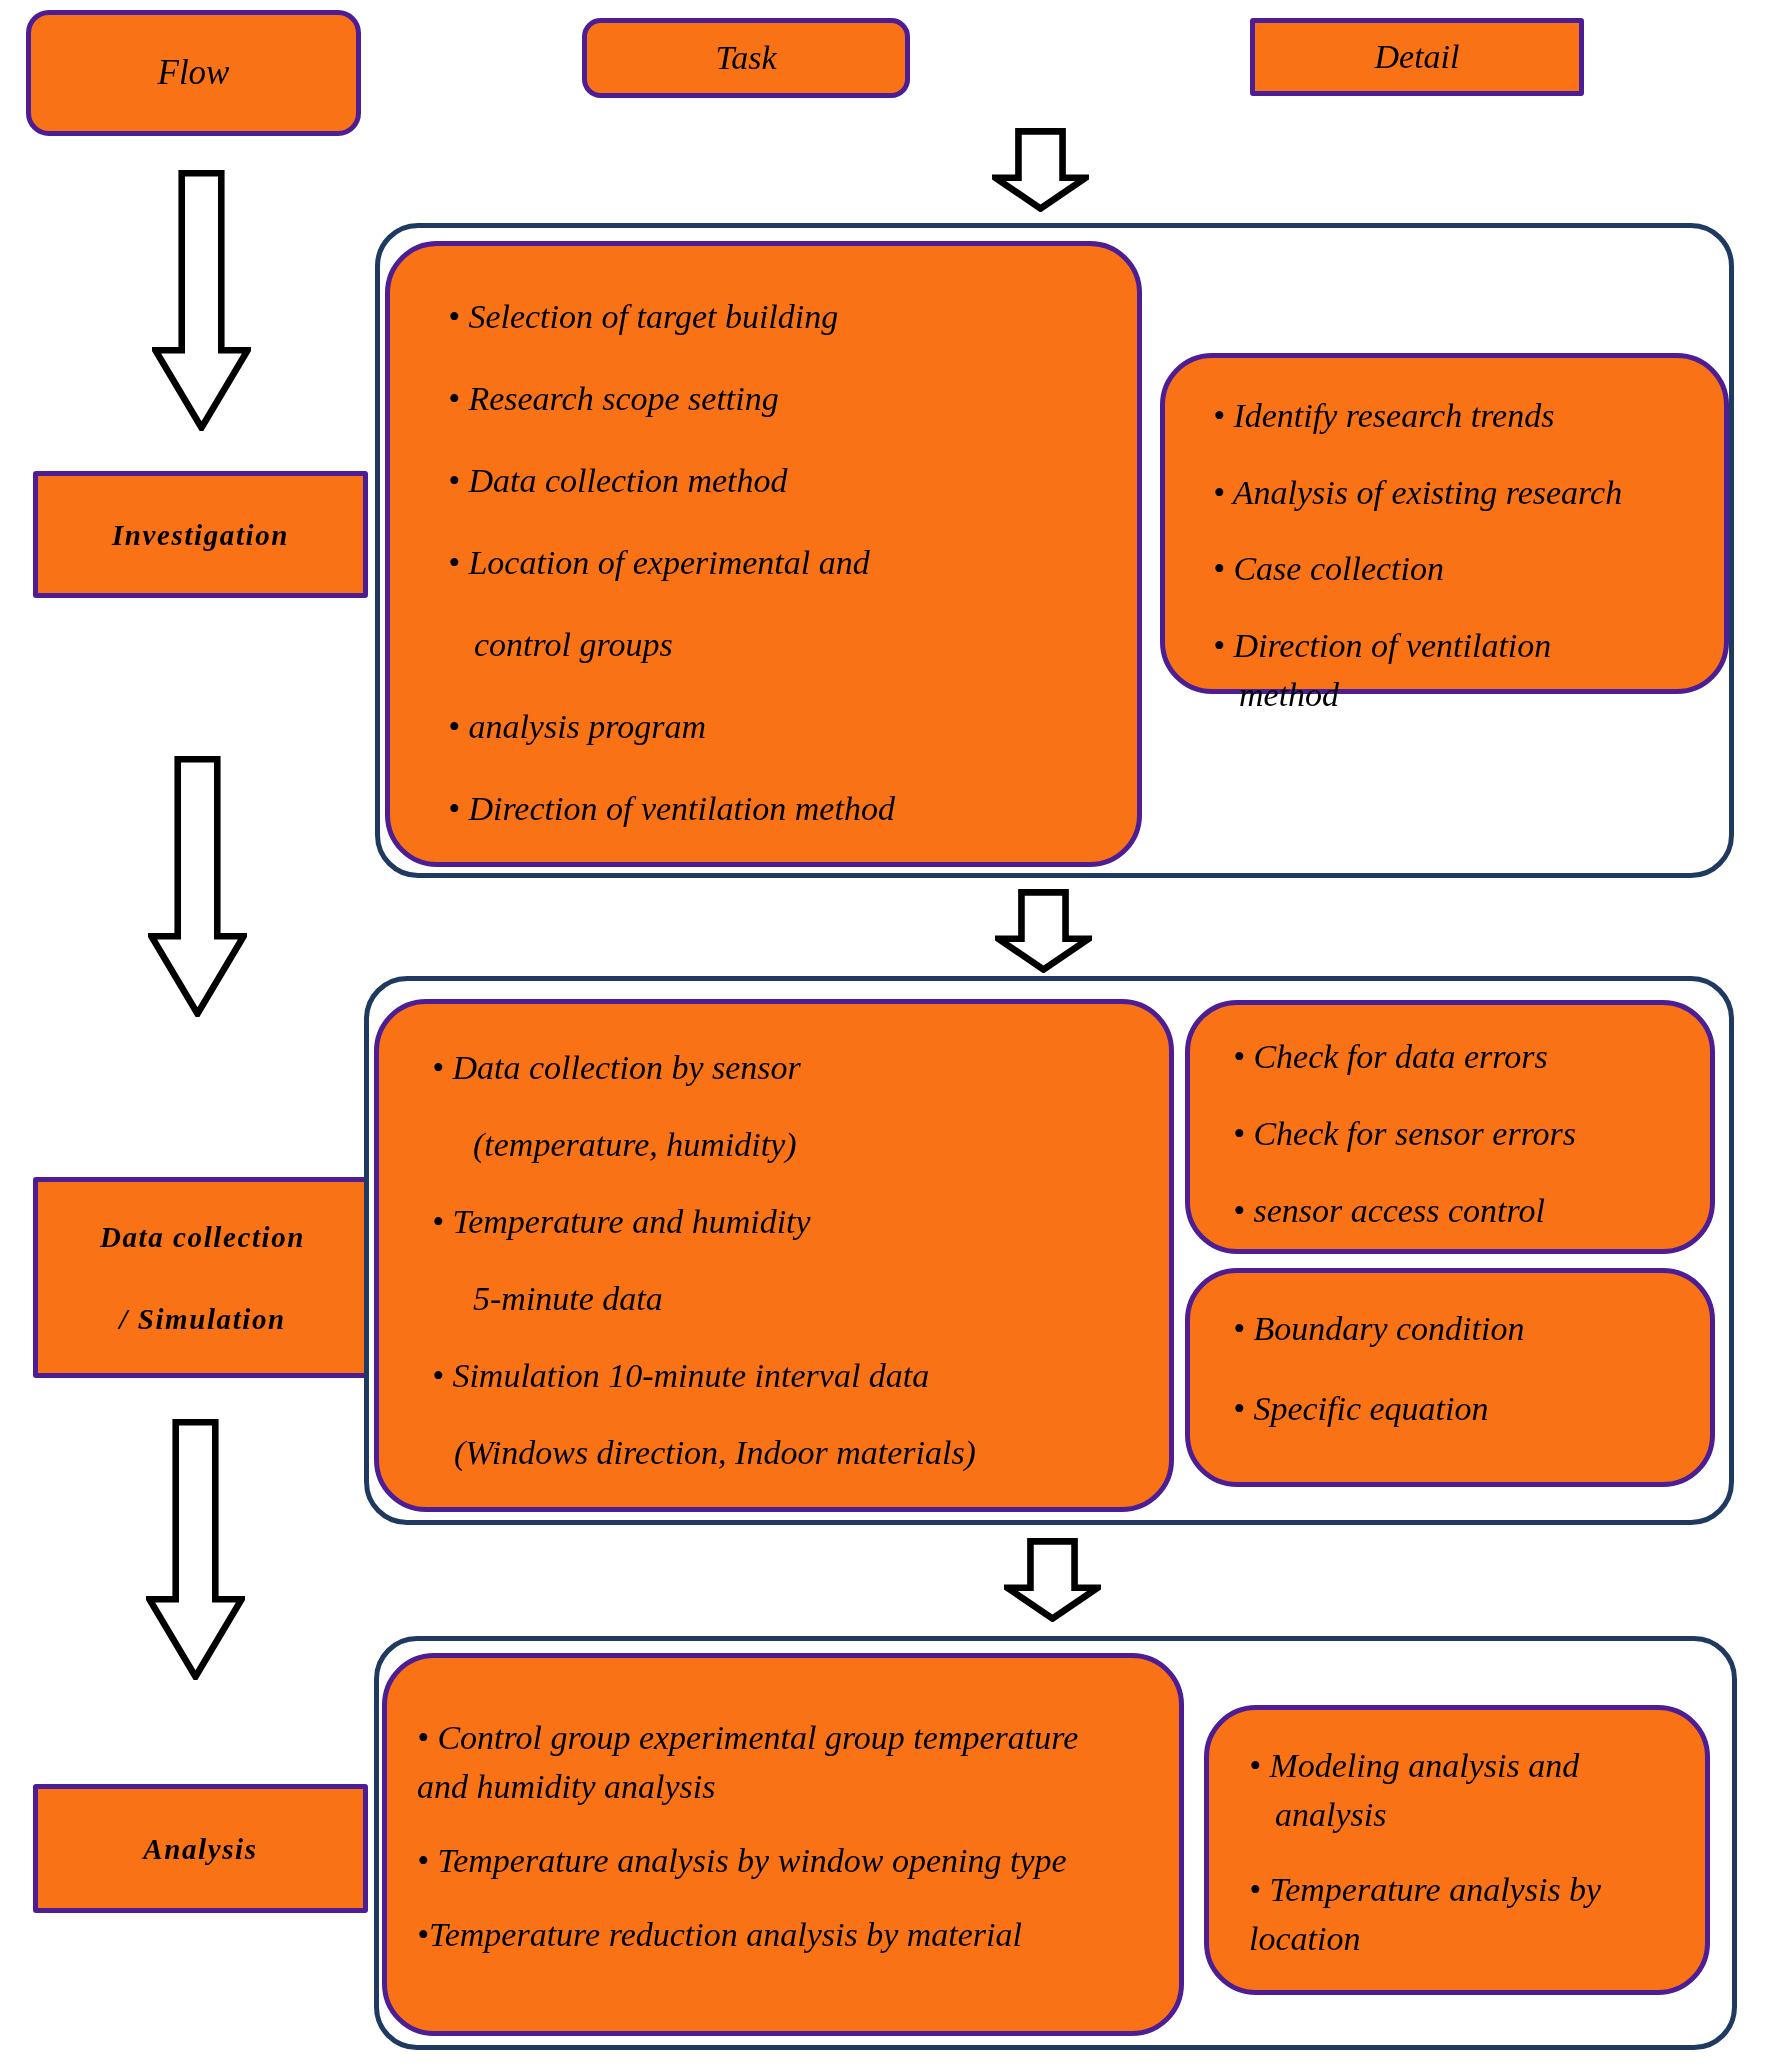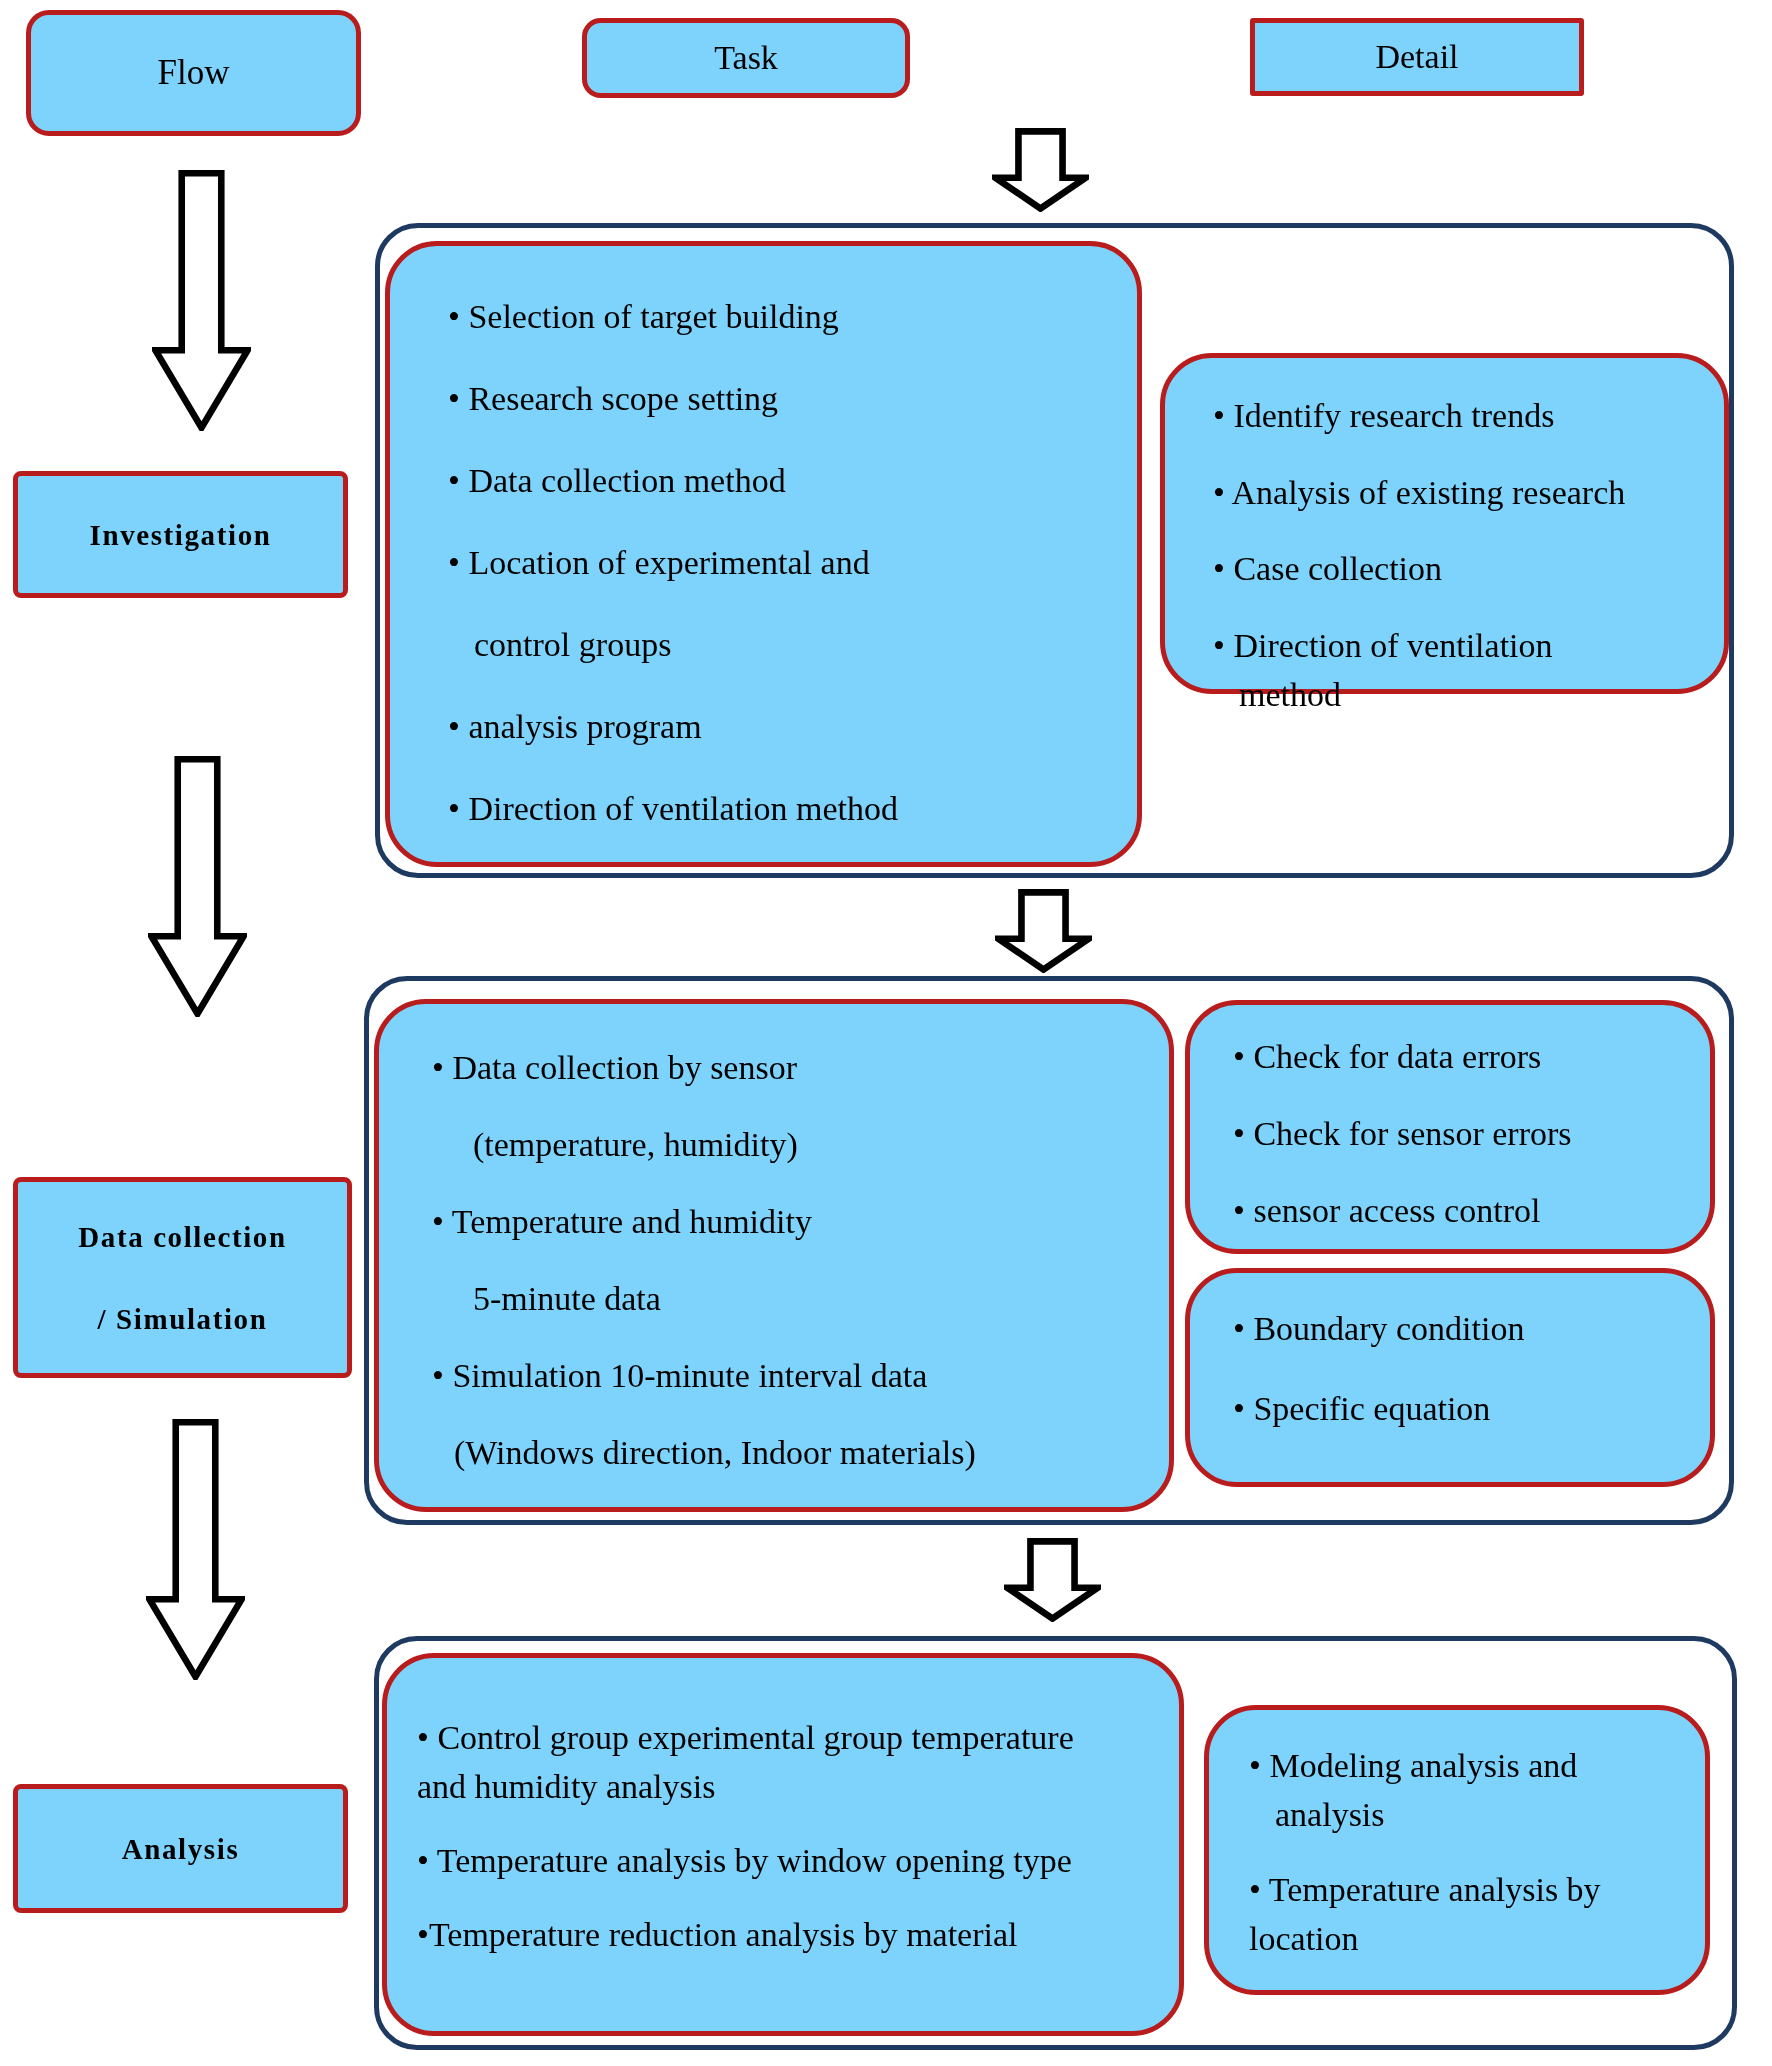--- a/index.html
+++ b/index.html
@@ -13,8 +13,8 @@
   }
   
   .hbox, .stage, .ibox {
-    position:absolute; background:#7dd3fc; border:5px solid #b91c1c;
-    box-sizing:border-box; display:flex; align-items:center; justify-content:center;
+    position:absolute; background:#f97316; border:5px solid #4c1d95;
+    box-sizing:border-box; display:flex; align-items:center; justify-content:center;font-style:italic;
   }
   .hbox { border-radius:23px; font-size:35px; }
   .stage { border-radius:8px; font-size:29px; font-weight:bold; letter-spacing:1.6px;

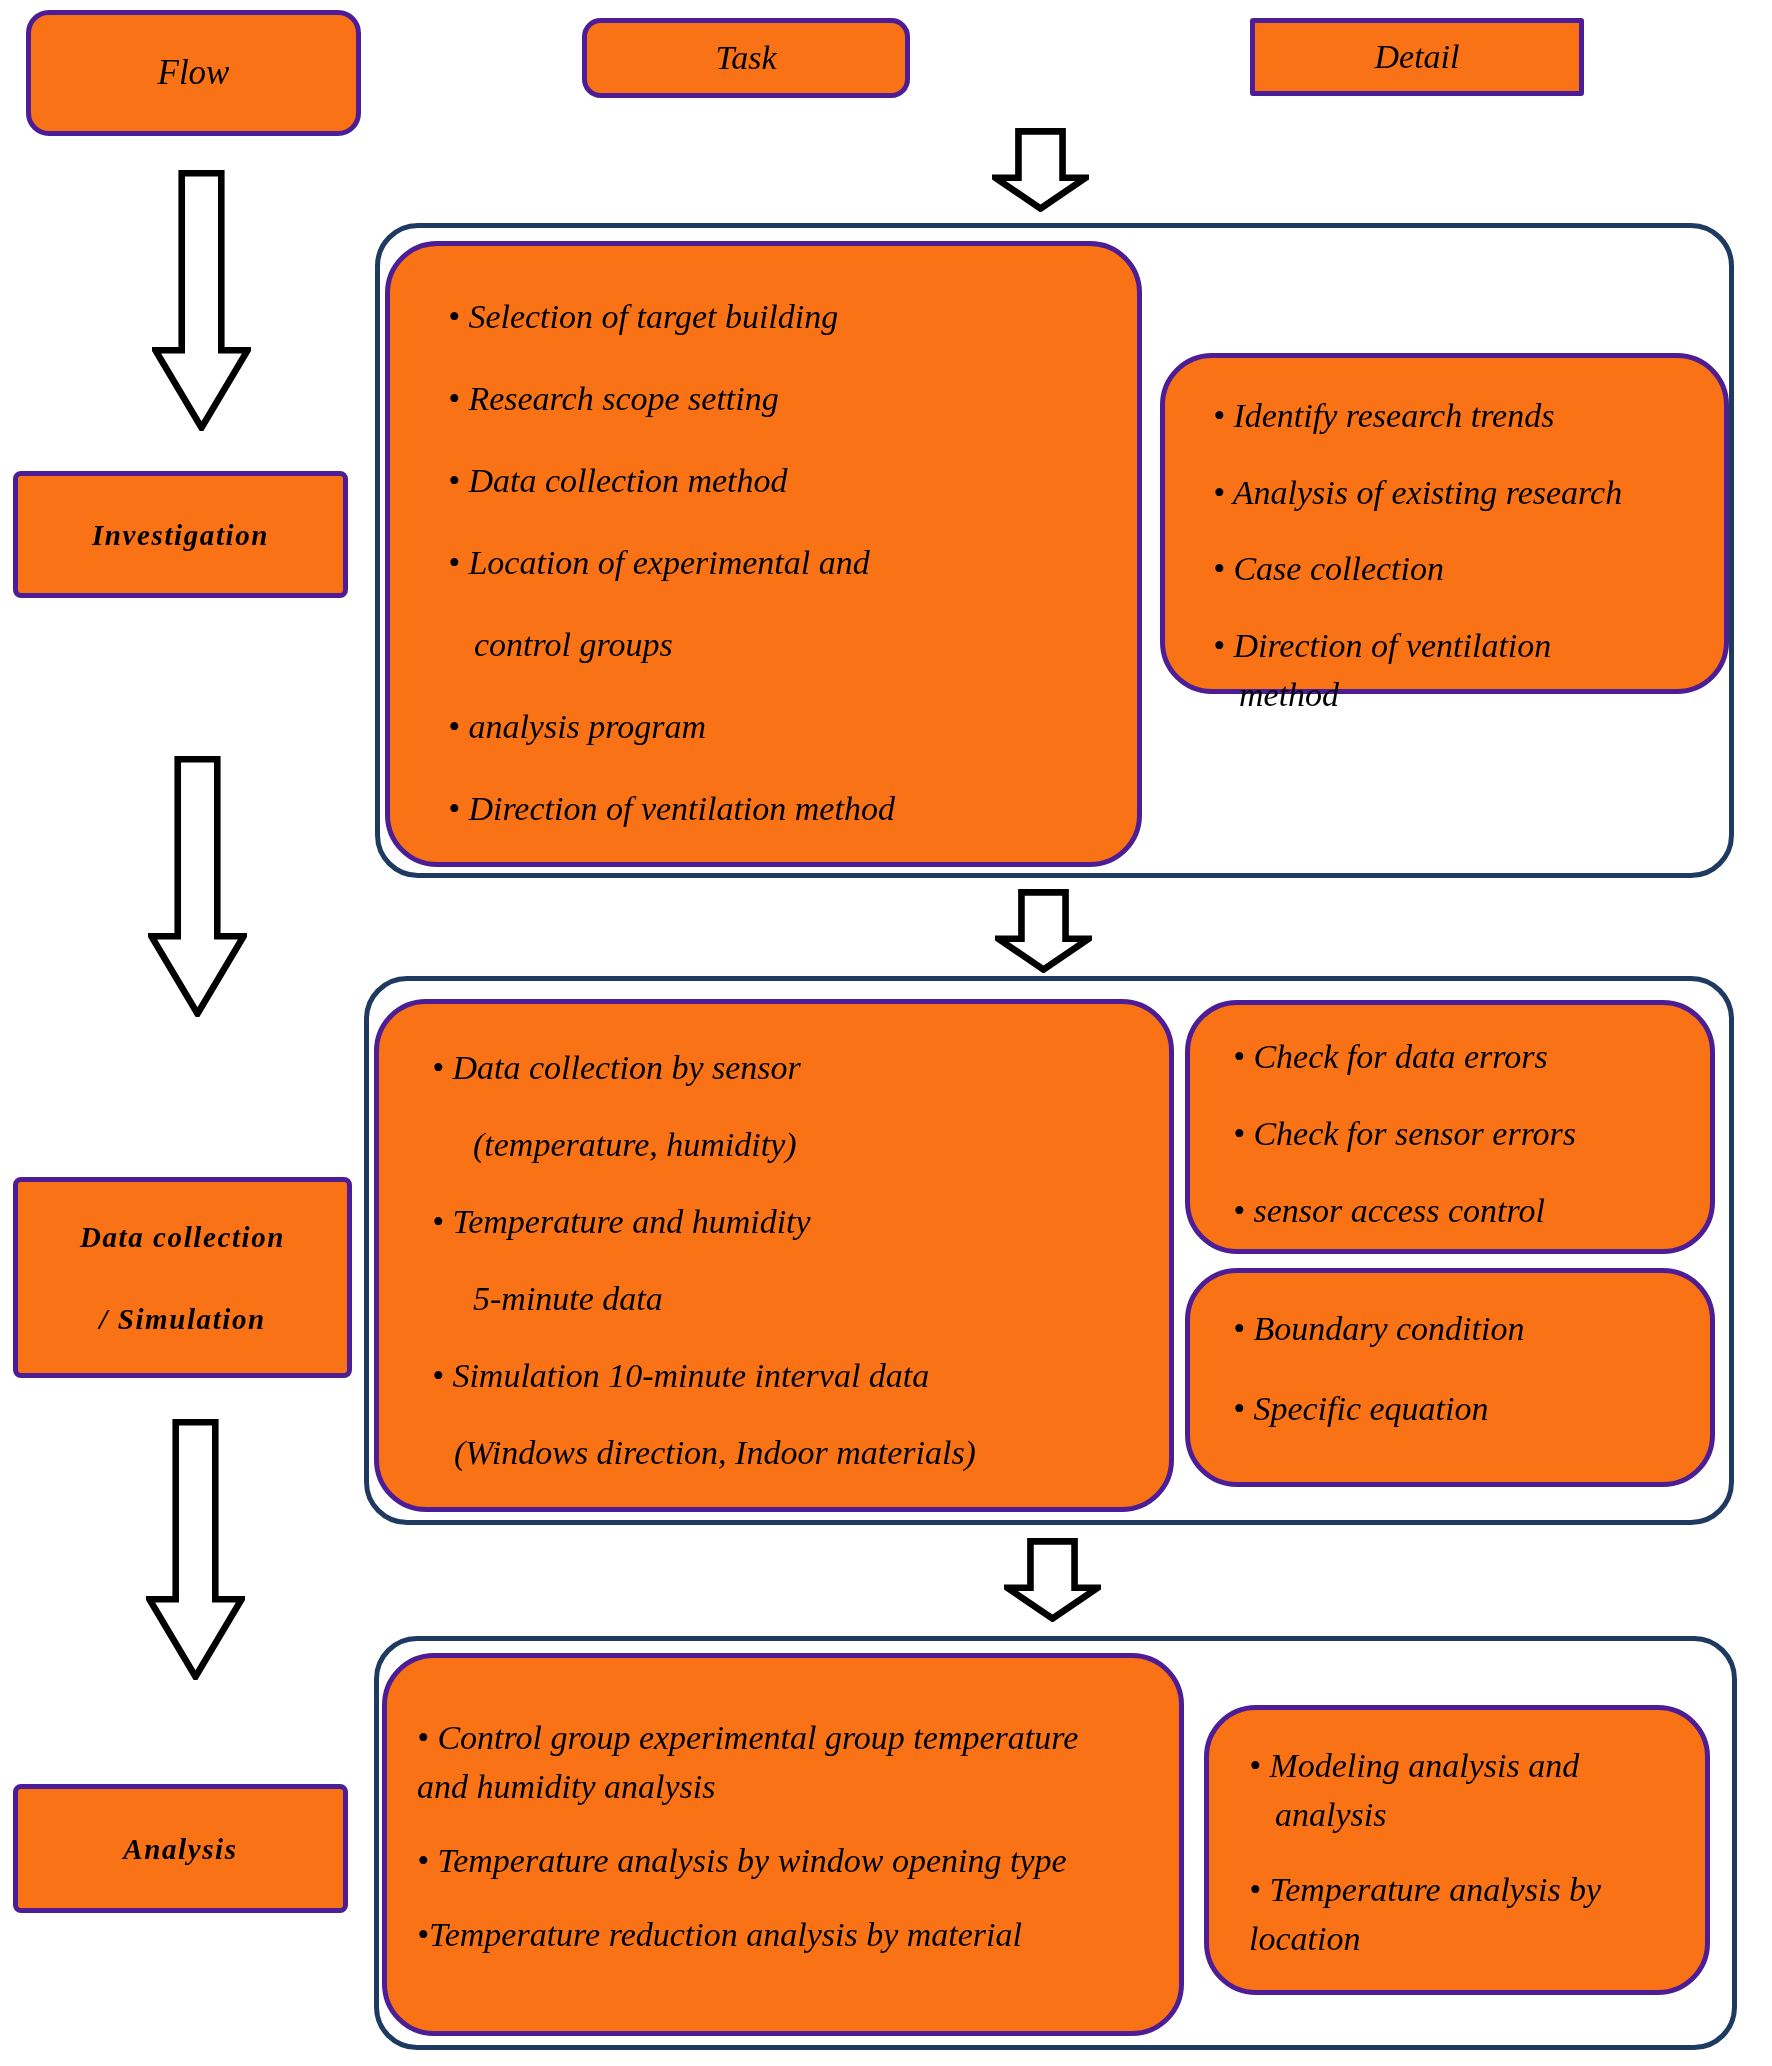--- a/index.html
+++ b/index.html
@@ -17,8 +17,8 @@
     box-sizing:border-box; display:flex; align-items:center; justify-content:center;font-style:italic;
   }
   .hbox { border-radius:23px; font-size:35px; }
-  .stage { border-radius:8px; font-size:29px; font-weight:bold; letter-spacing:1.6px;
-           text-align:center; flex-direction:column; line-height:82px; }
+  .stage { border-radius:3px; font-size:29px; font-weight:bold; letter-spacing:1.6px;
+           text-align:center; flex-direction:column; line-height:82px;margin-left:20px; }
   .sec {
     position:absolute; background:#fff; border:5px solid #1f3a60;
     border-radius:43px; box-sizing:border-box;

